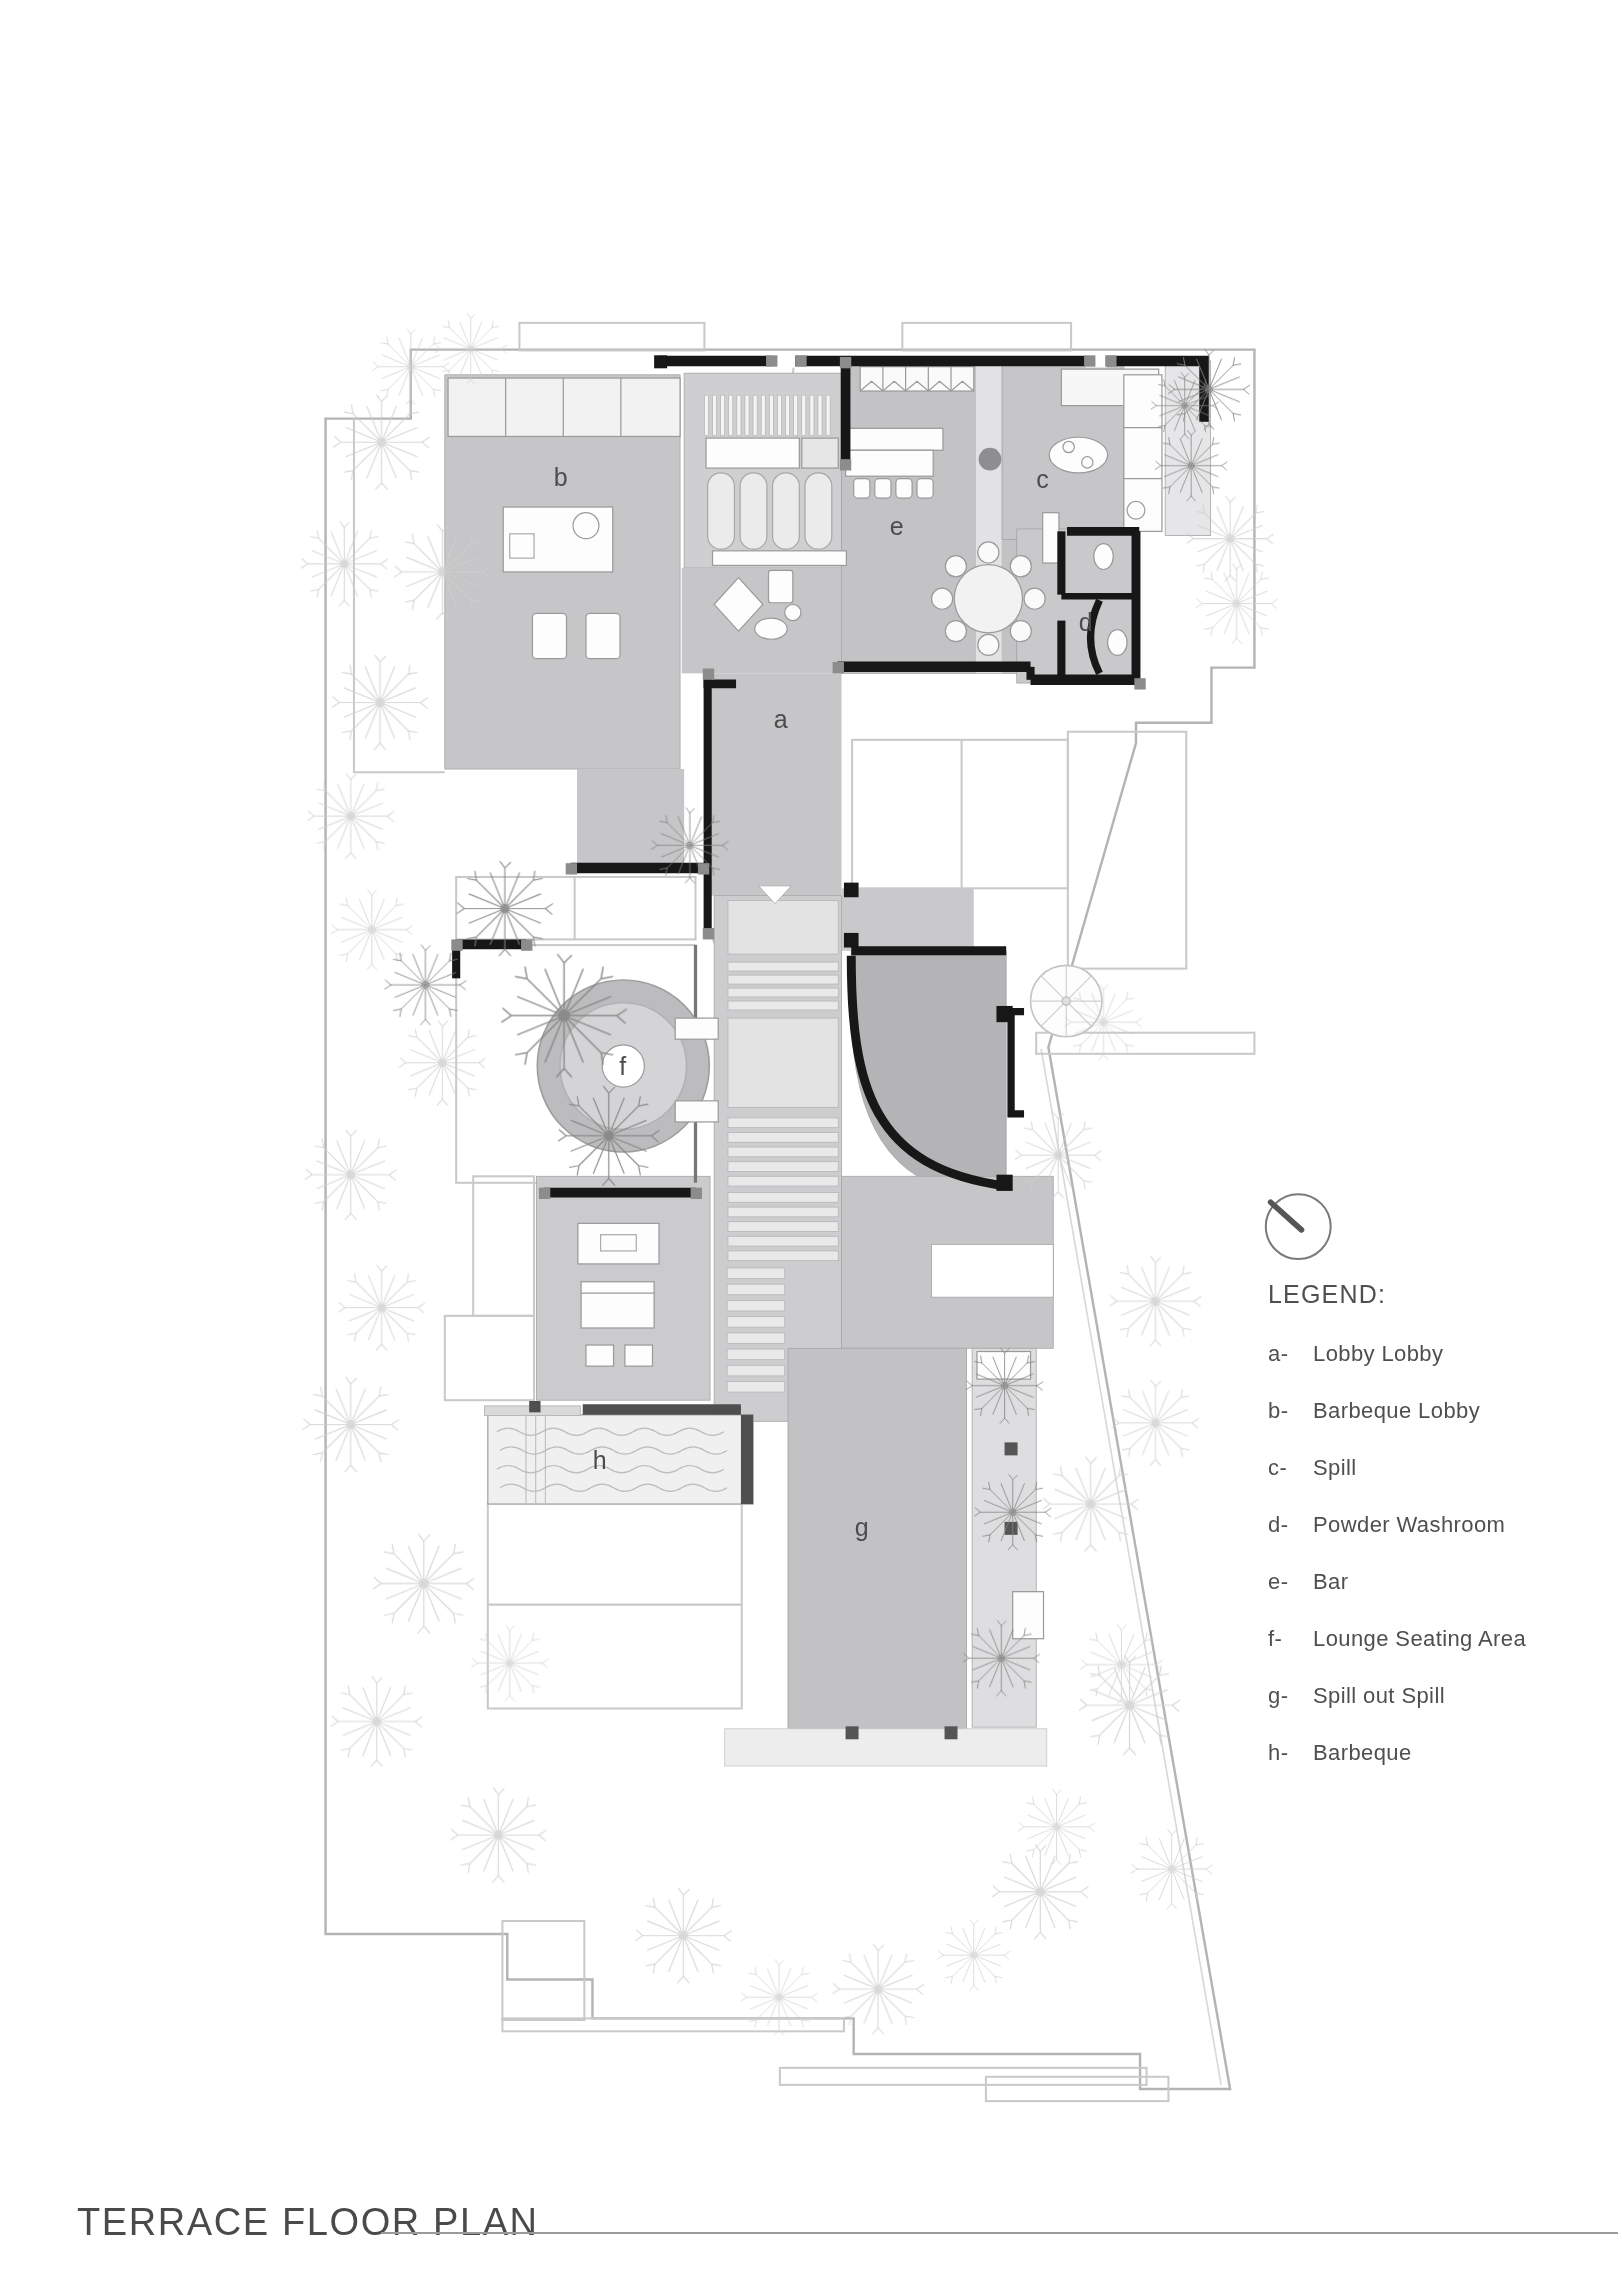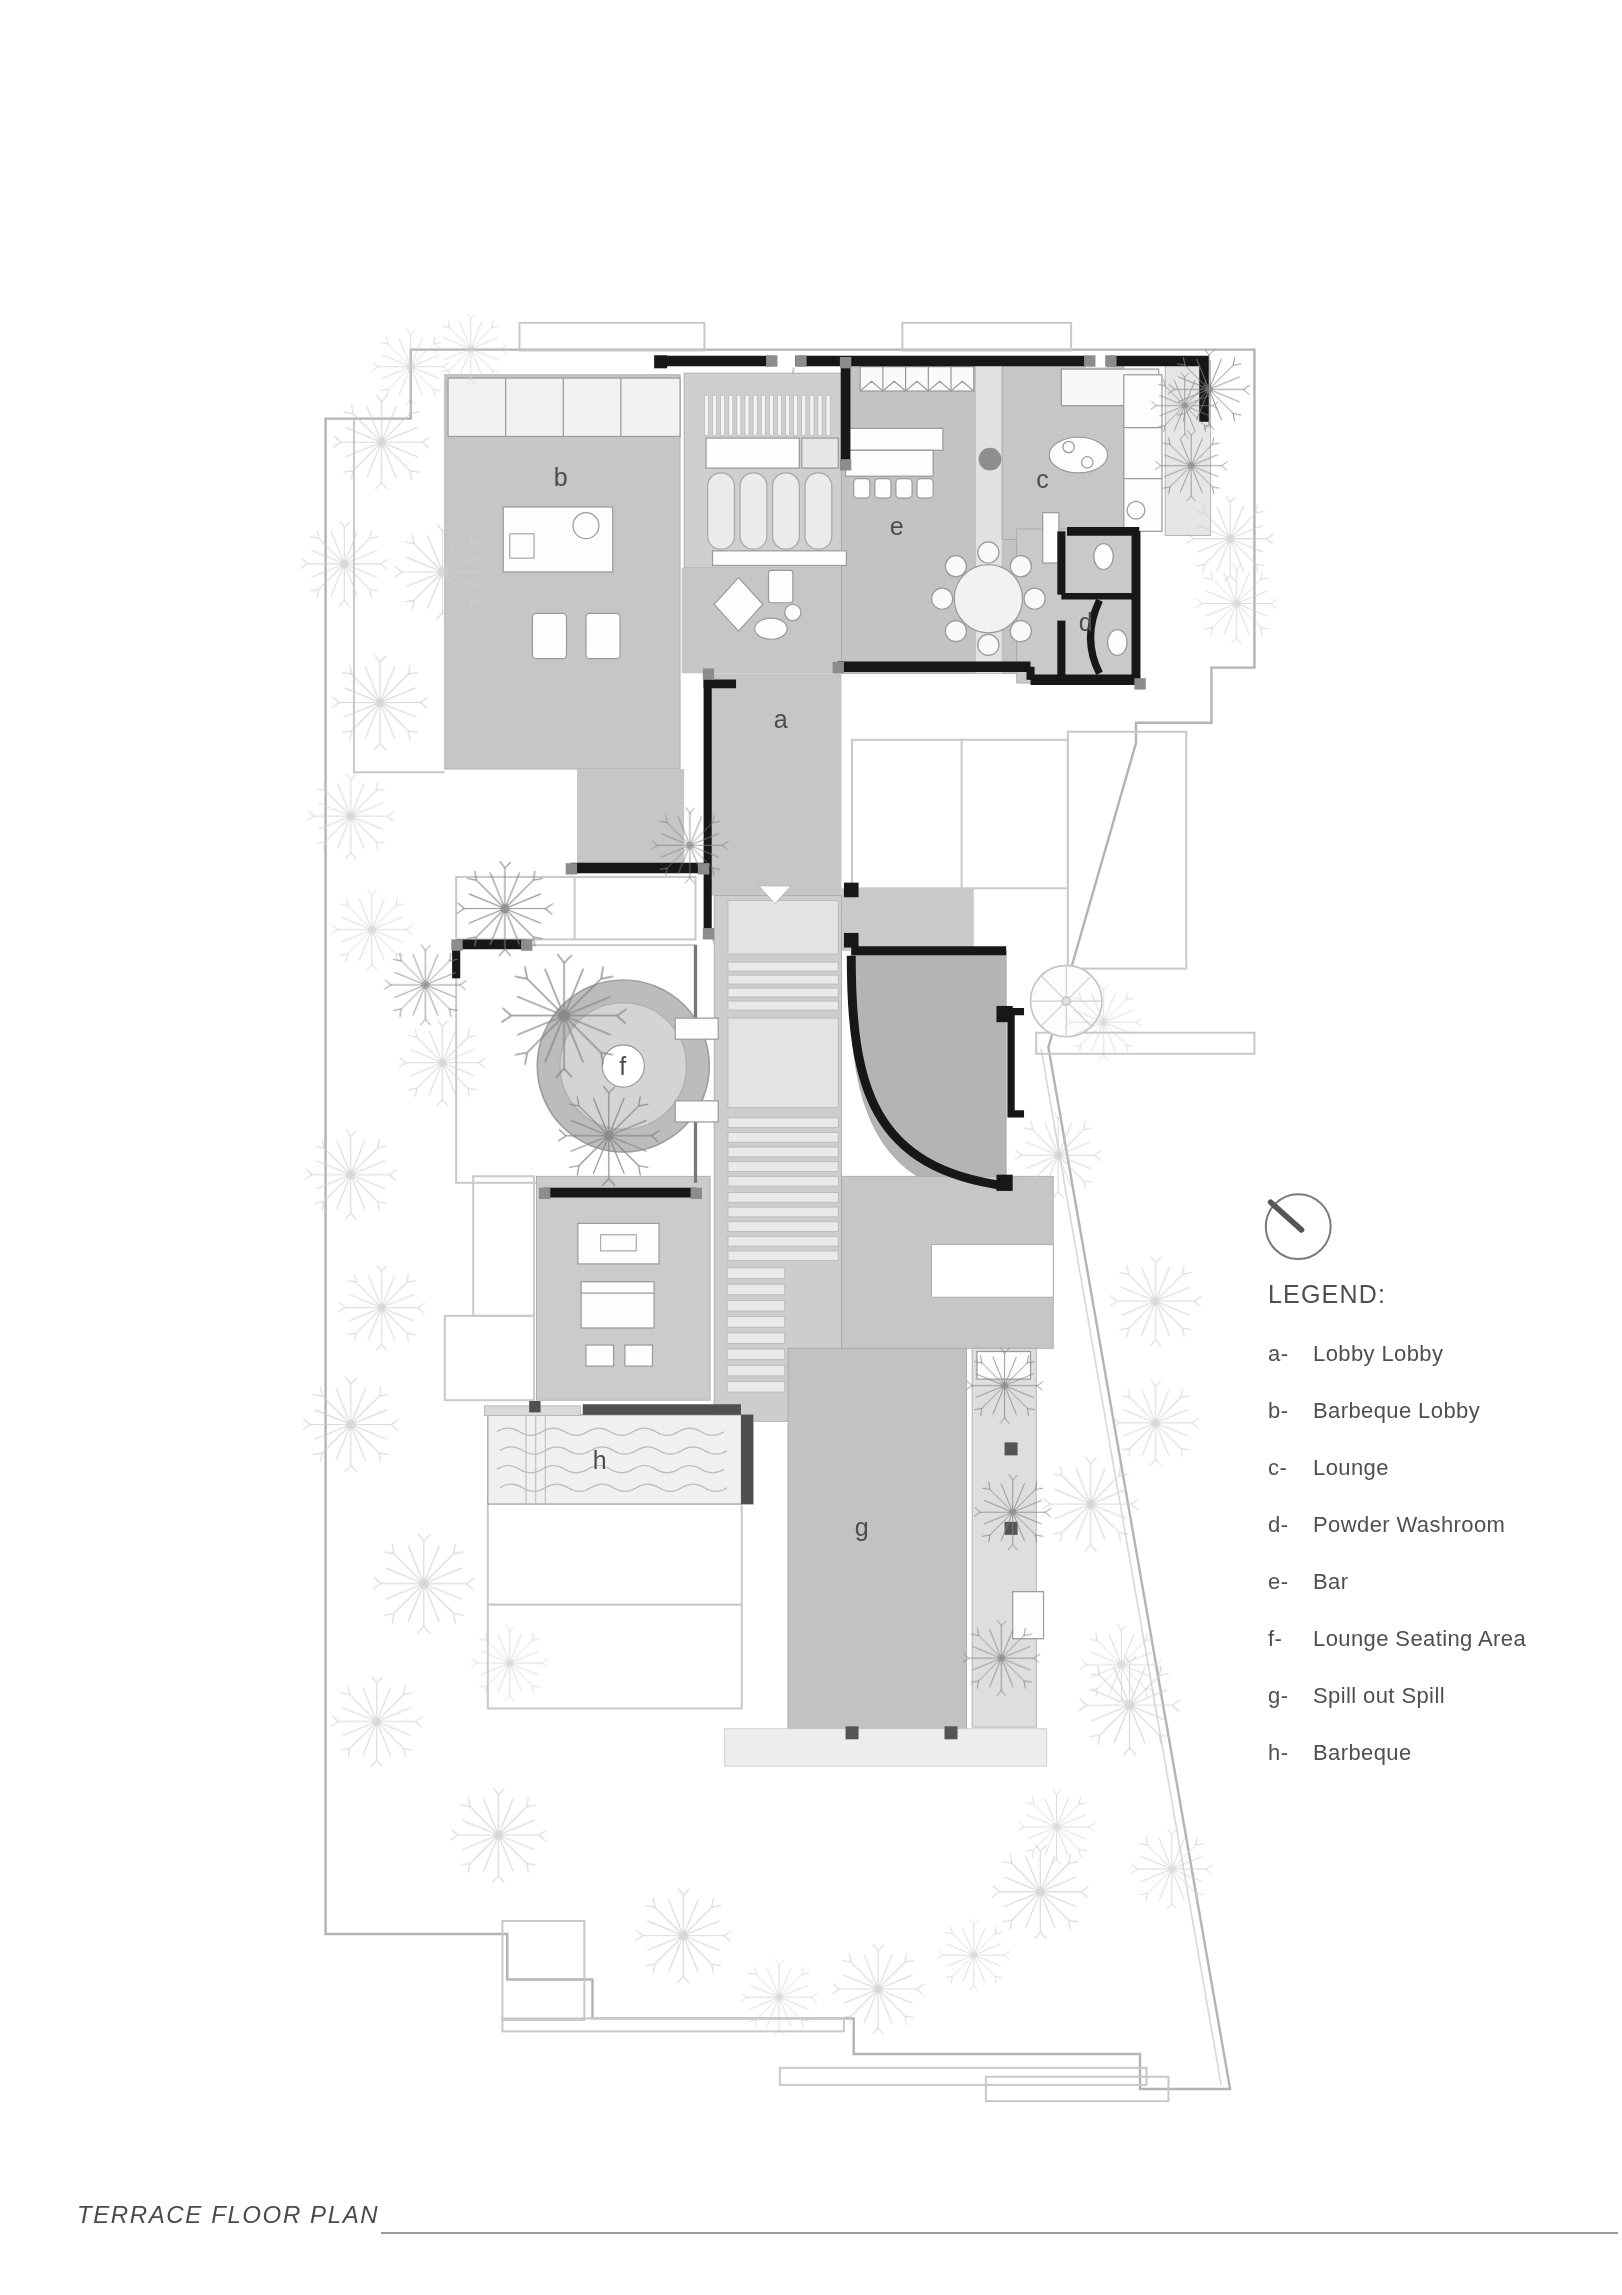--- a/index.html
+++ b/index.html
@@ -423,7 +423,7 @@
         </div>
         <div class="legend-item">
           <span class="legend-key">c-</span>
-          <span class="legend-label">Lounge</span>
+          <span class="legend-label">Spill</span>
         </div>
         <div class="legend-item">
           <span class="legend-key">d-</span>

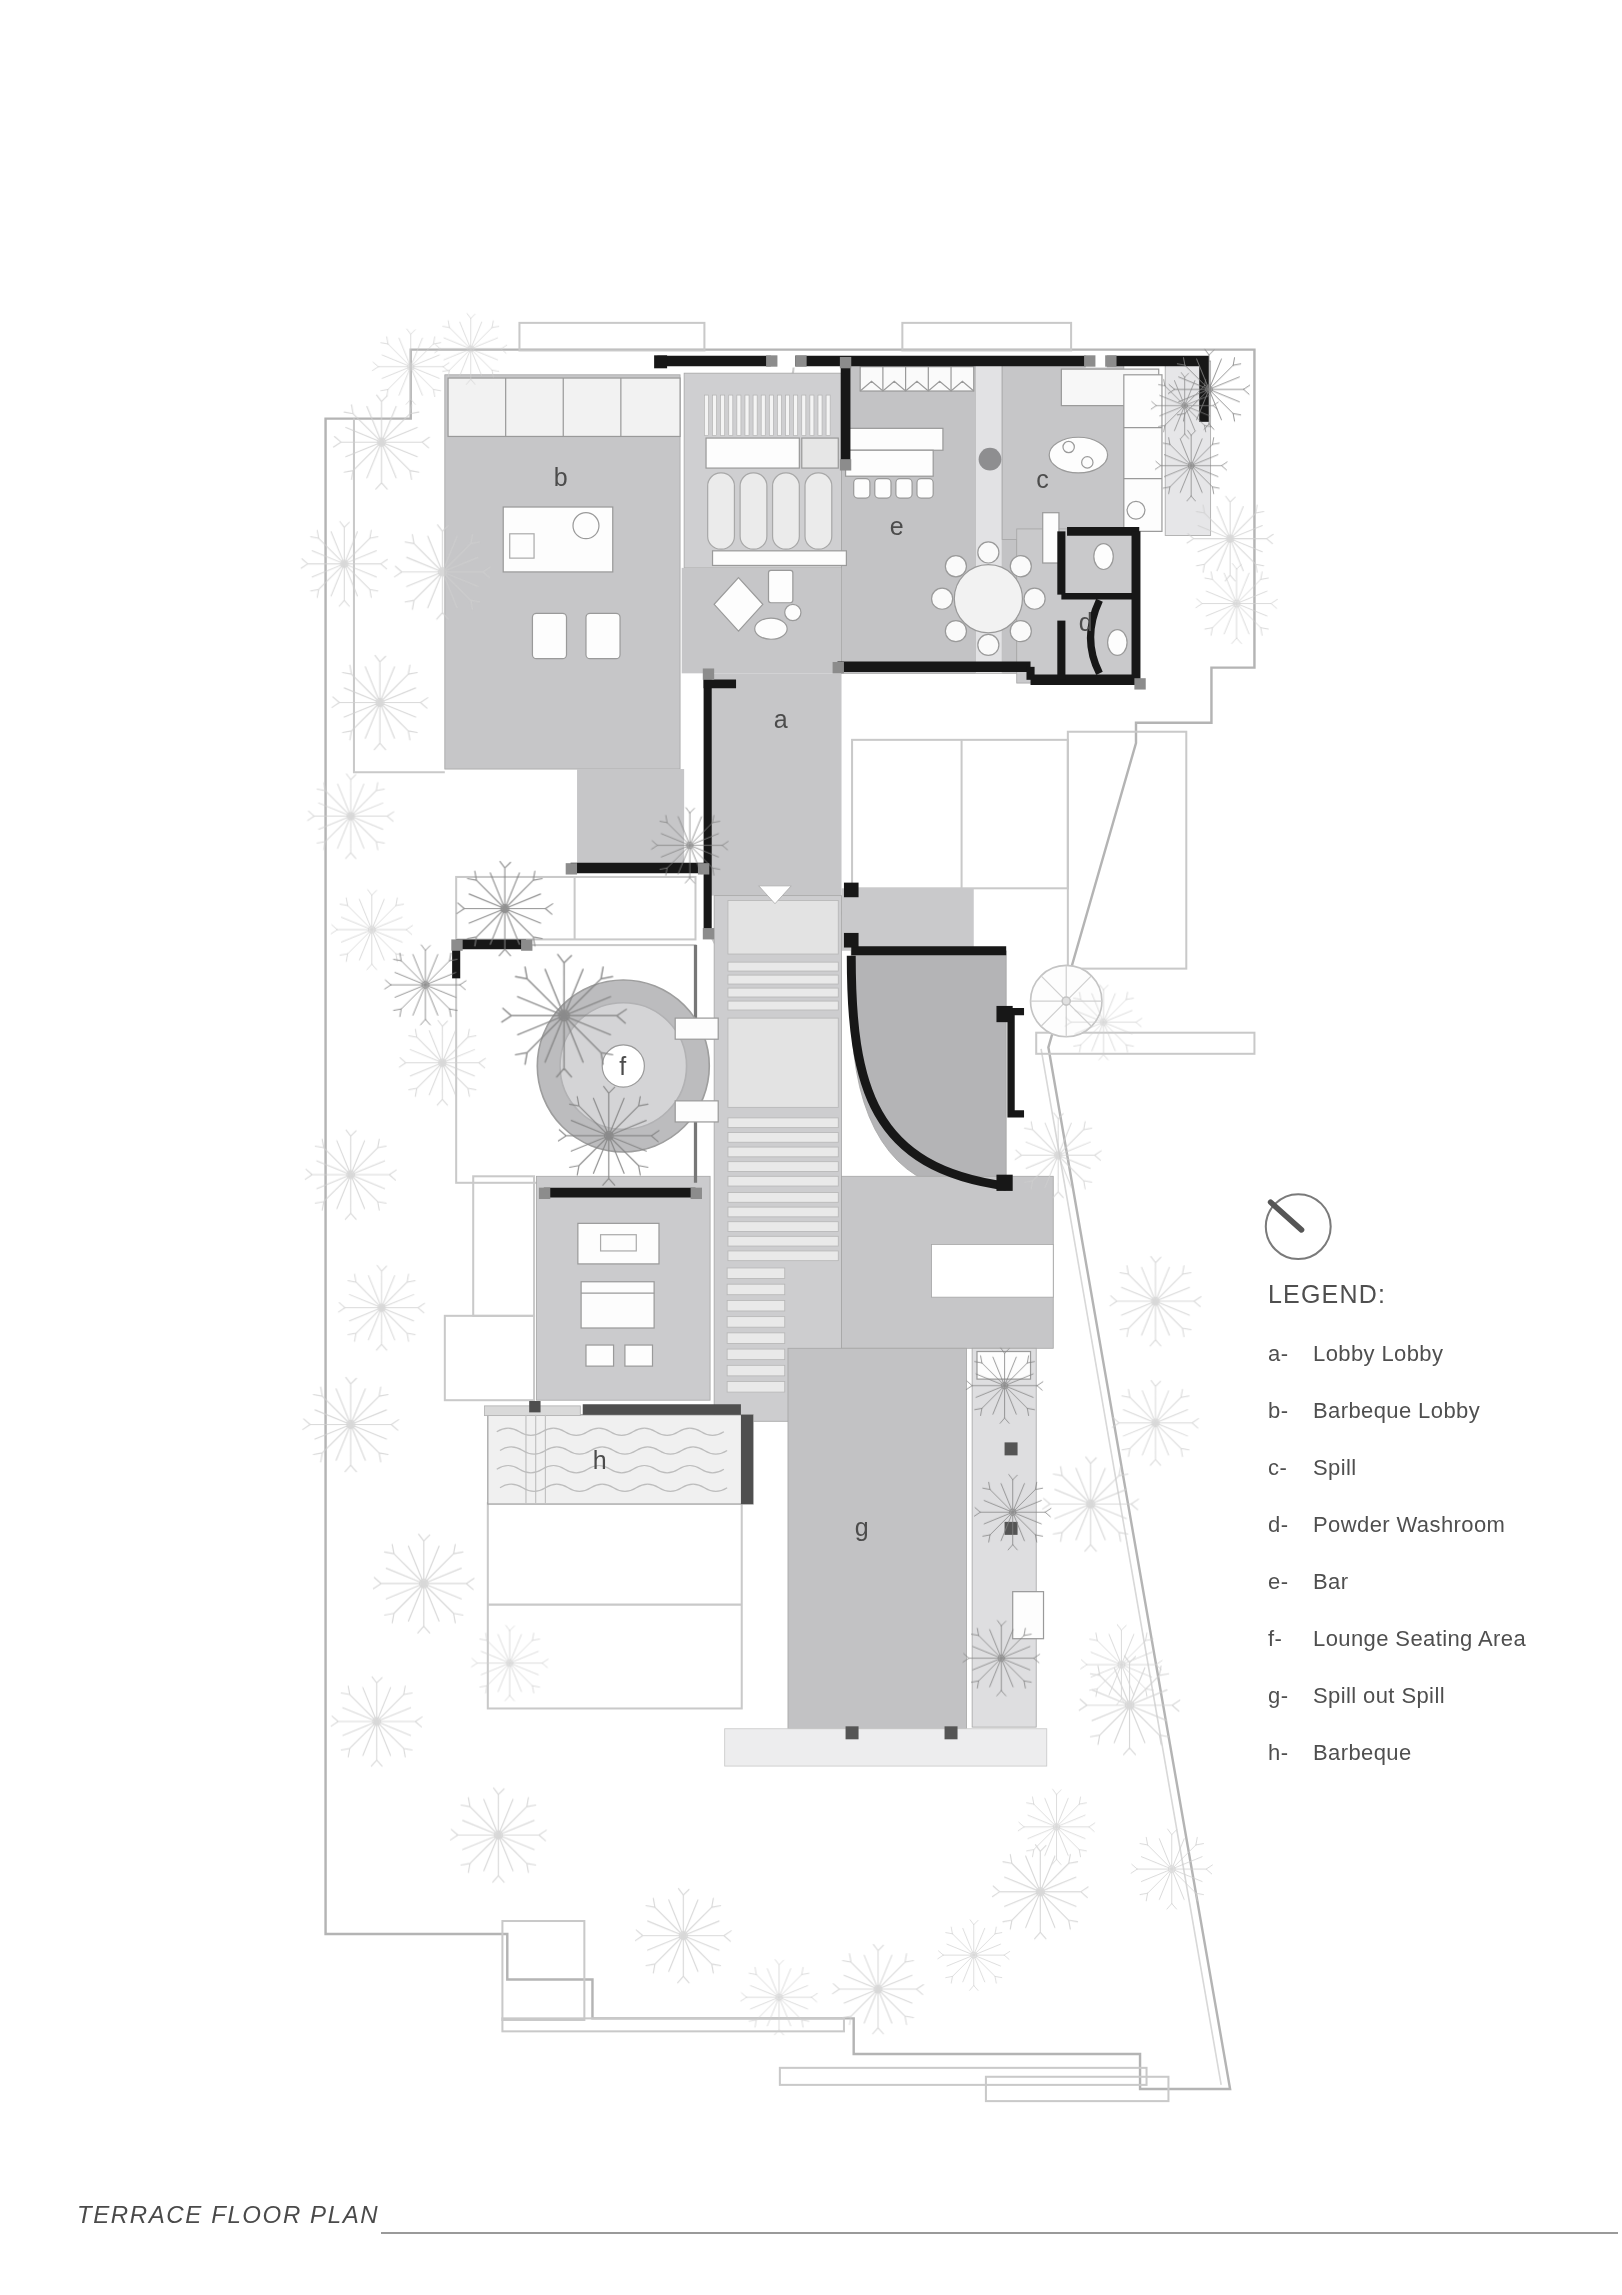--- a/index.html
+++ b/index.html
@@ -39,11 +39,10 @@
   .title-block{
     position:absolute;
     left:77px;top:2201px;
-    font-size:24px;
+    font-size:38px;
     letter-spacing:1.6px;
     color:#4a4a4a;
     white-space:nowrap;
-    font-style:italic;
   }
   .title-line{
     position:absolute;

